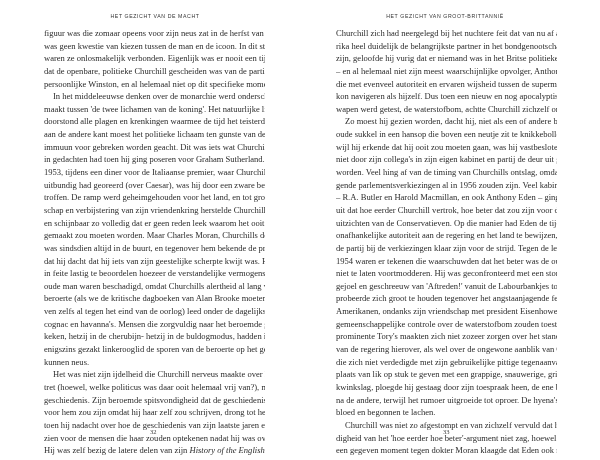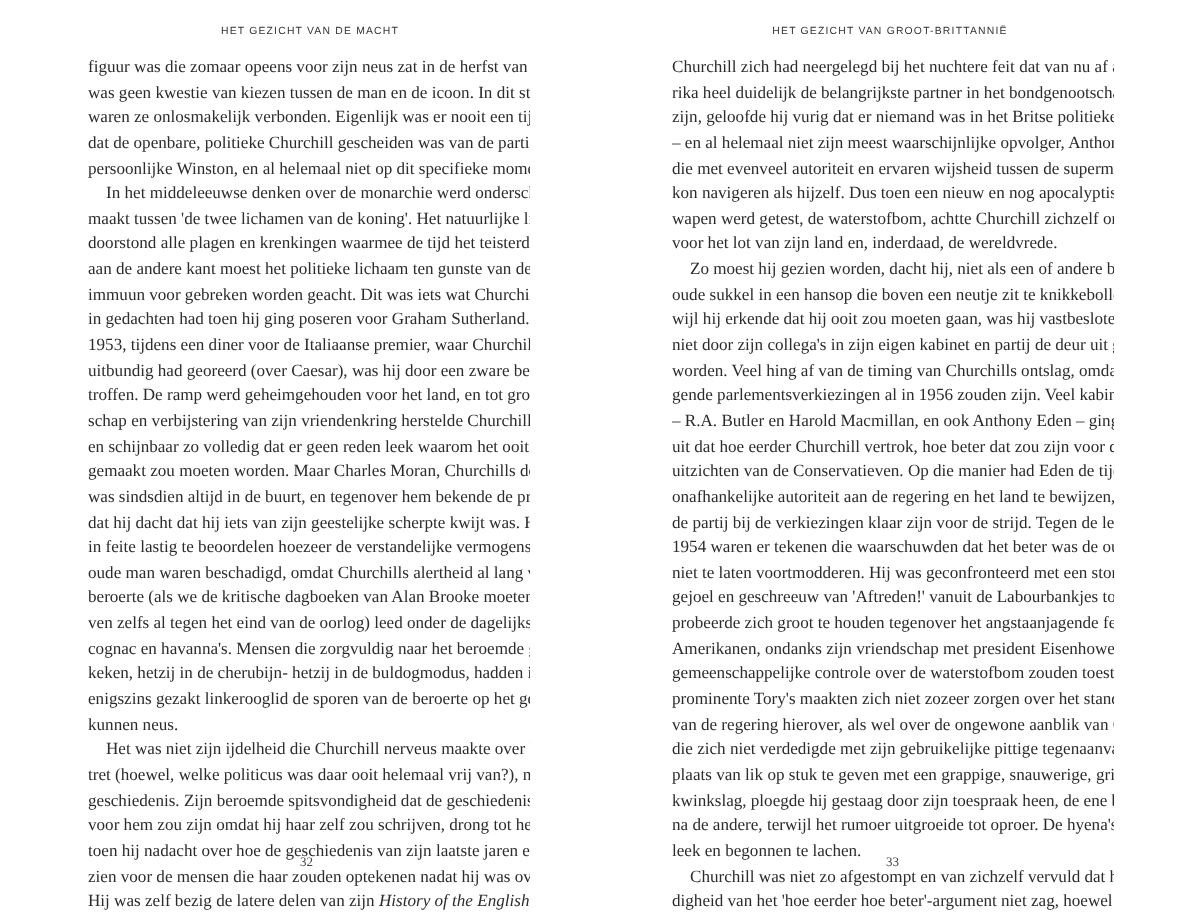--- a/index.html
+++ b/index.html
@@ -99,7 +99,6 @@
       <span class="line">die met evenveel autoriteit en ervaren wijsheid tussen de supermachten</span>
       <span class="line">kon navigeren als hijzelf. Dus toen een nieuw en nog apocalyptischer</span>
       <span class="line">wapen werd getest, de waterstofbom, achtte Churchill zichzelf onmisbaar</span>
-      <span class="line last">voor het lot van zijn land en, inderdaad, de wereldvrede.</span>
       <span class="line indent">Zo moest hij gezien worden, dacht hij, niet als een of andere beverige</span>
       <span class="line">oude sukkel in een hansop die boven een neutje zit te knikkebollen. Ter-</span>
       <span class="line">wijl hij erkende dat hij ooit zou moeten gaan, was hij vastbesloten dat hij</span>

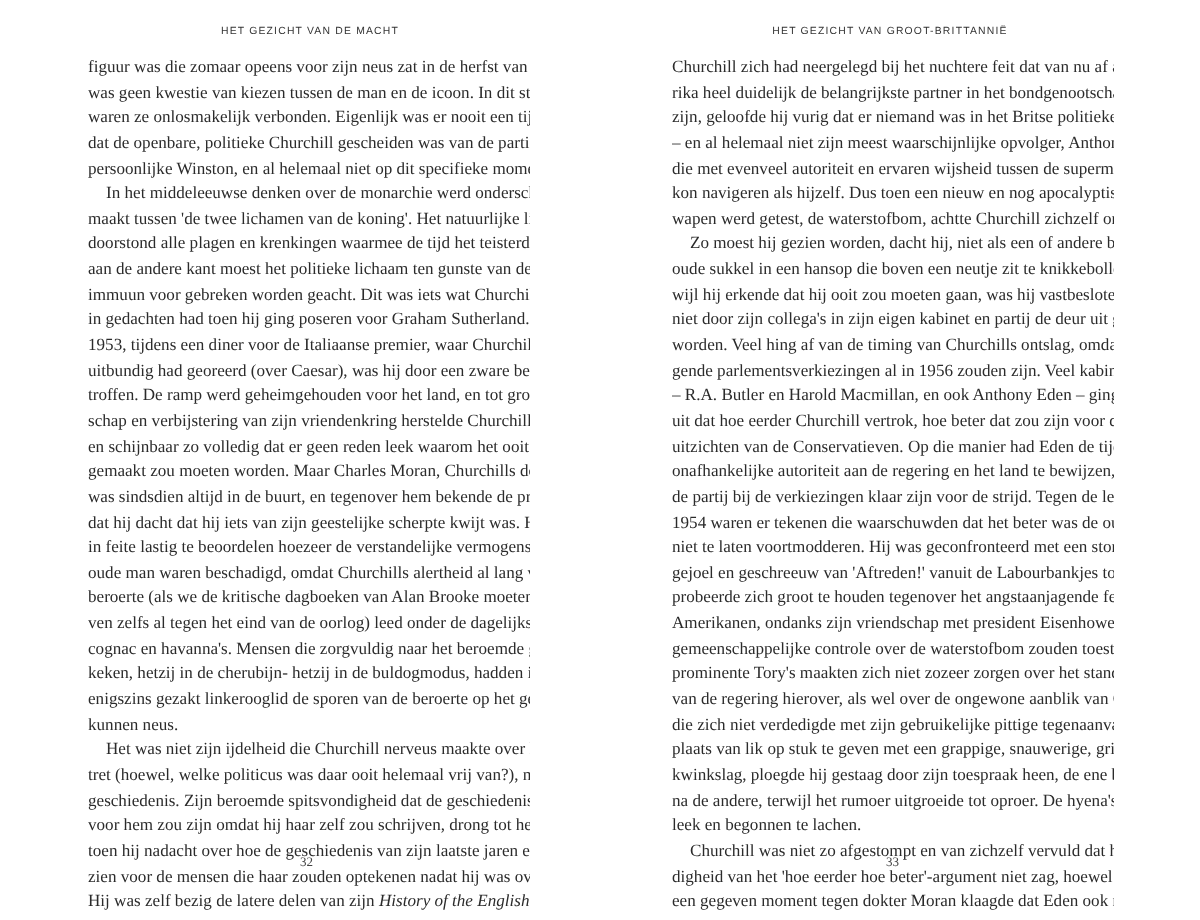--- a/index.html
+++ b/index.html
@@ -122,7 +122,7 @@
       <span class="line">plaats van lik op stuk te geven met een grappige, snauwerige, griffelende</span>
       <span class="line">kwinkslag, ploegde hij gestaag door zijn toespraak heen, de ene bladzij</span>
       <span class="line">na de andere, terwijl het rumoer uitgroeide tot oproer. De hyena's roken</span>
-      <span class="line last">leek en begonnen te lachen.</span>
+      <span class="line last">bloed en begonnen te lachen.</span>
       <span class="line indent">Churchill was niet zo afgestompt en van zichzelf vervuld dat hij de gel-</span>
       <span class="line">digheid van het 'hoe eerder hoe beter'-argument niet zag, hoewel hij op</span>
       <span class="line">een gegeven moment tegen dokter Moran klaagde dat Eden ook niet echt</span>

